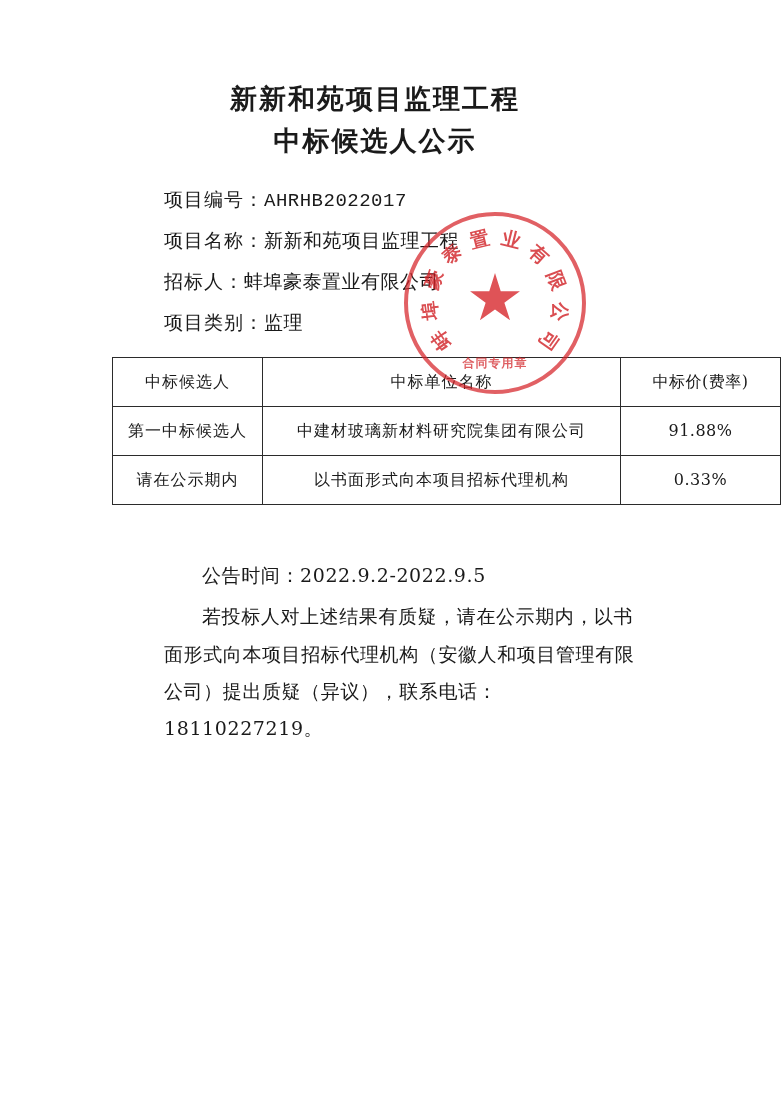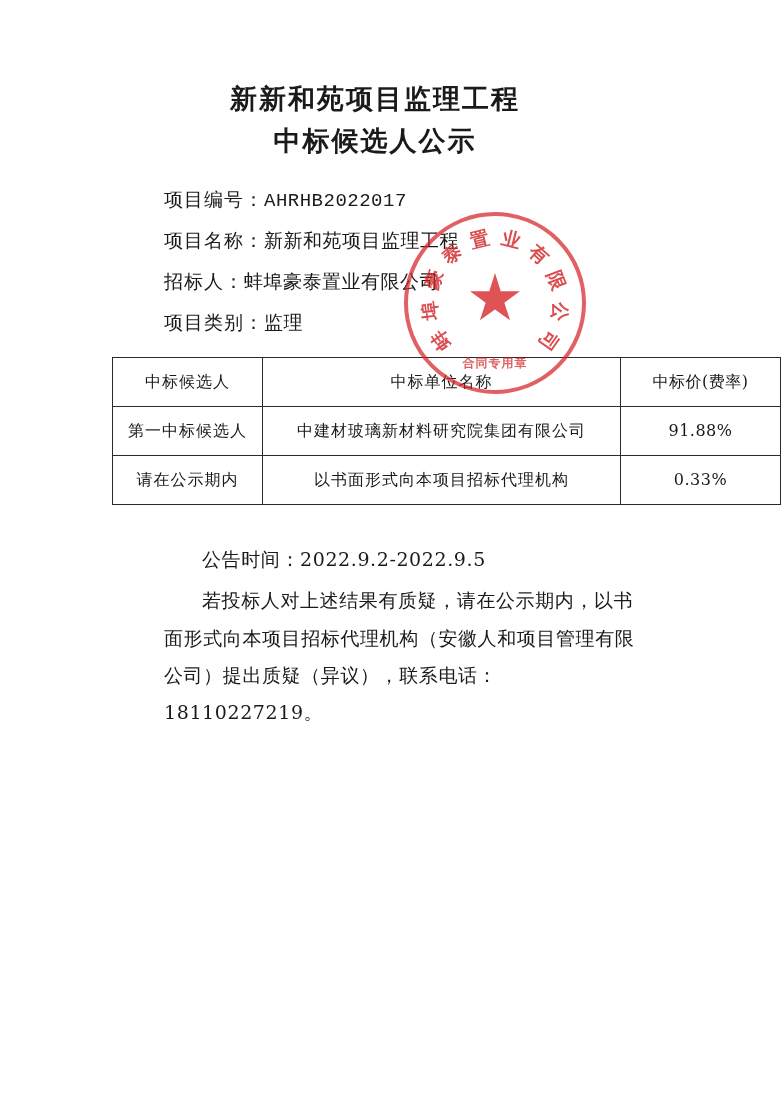--- a/index.html
+++ b/index.html
@@ -73,7 +73,7 @@
   .name-cell { letter-spacing: 1px; padding-left: 14px; padding-right: 14px; }
   .price-cell { letter-spacing: 0.5px; }
   .notes {
-    margin-top: 36px;
+    margin-top: 52px;
     padding-left: 112px;
     padding-right: 56px;
     font-size: 19px;

